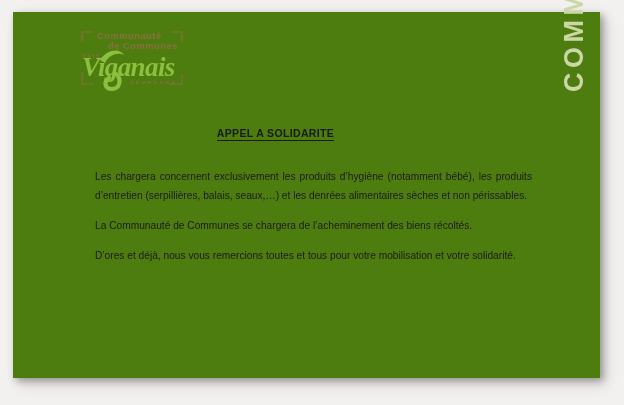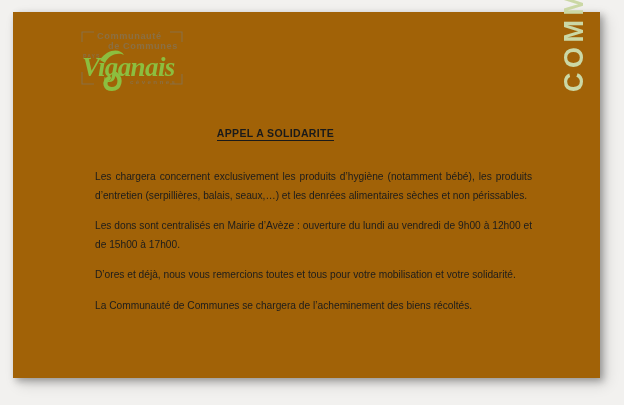--- a/index.html
+++ b/index.html
@@ -29,7 +29,7 @@
     top: 12px;
     width: 587px;
     height: 366px;
-    background: #a16207;
+    background: #4d7c0f;
     box-shadow: 3px 3px 7px rgba(0,0,0,0.30),
                 6px 6px 14px rgba(0,0,0,0.14);
   }

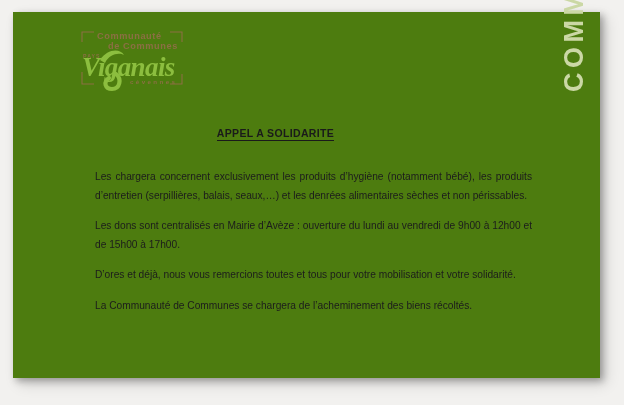--- a/index.html
+++ b/index.html
@@ -140,7 +140,6 @@
 
     <div class="body-block">
       <p class="para">Les chargera concernent exclusivement les produits d’hygiène (notamment bébé), les produits d’entretien (serpillières, balais, seaux,…) et les denrées alimentaires sèches et non périssables.</p>
-      <p class="para">Les dons sont centralisés  en Mairie d’Avèze : ouverture du lundi au vendredi de 9h00 à 12h00 et de 15h00 à 17h00.</p>
       <p class="para">D’ores et déjà, nous vous remercions toutes et tous pour votre mobilisation et votre solidarité.</p>
       <p class="para tight">La Communauté de Communes se chargera de l’acheminement des biens récoltés.</p>
     </div>

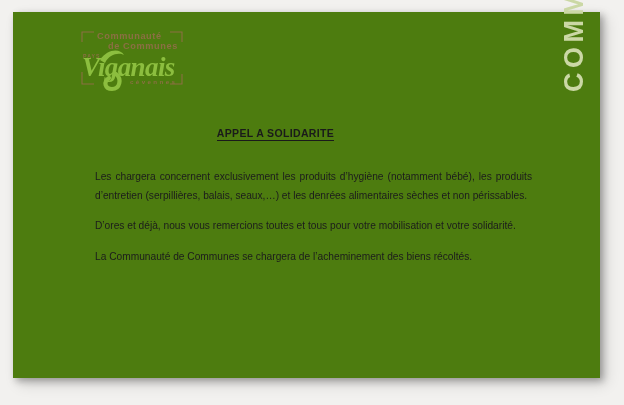--- a/index.html
+++ b/index.html
@@ -140,8 +140,8 @@
 
     <div class="body-block">
       <p class="para">Les chargera concernent exclusivement les produits d’hygiène (notamment bébé), les produits d’entretien (serpillières, balais, seaux,…) et les denrées alimentaires sèches et non périssables.</p>
+      <p class="para tight">La Communauté de Communes se chargera de l’acheminement des biens récoltés.</p>
       <p class="para">D’ores et déjà, nous vous remercions toutes et tous pour votre mobilisation et votre solidarité.</p>
-      <p class="para tight">La Communauté de Communes se chargera de l’acheminement des biens récoltés.</p>
     </div>
 
     <div class="vertical-word">COMMUNIQUE</div>

